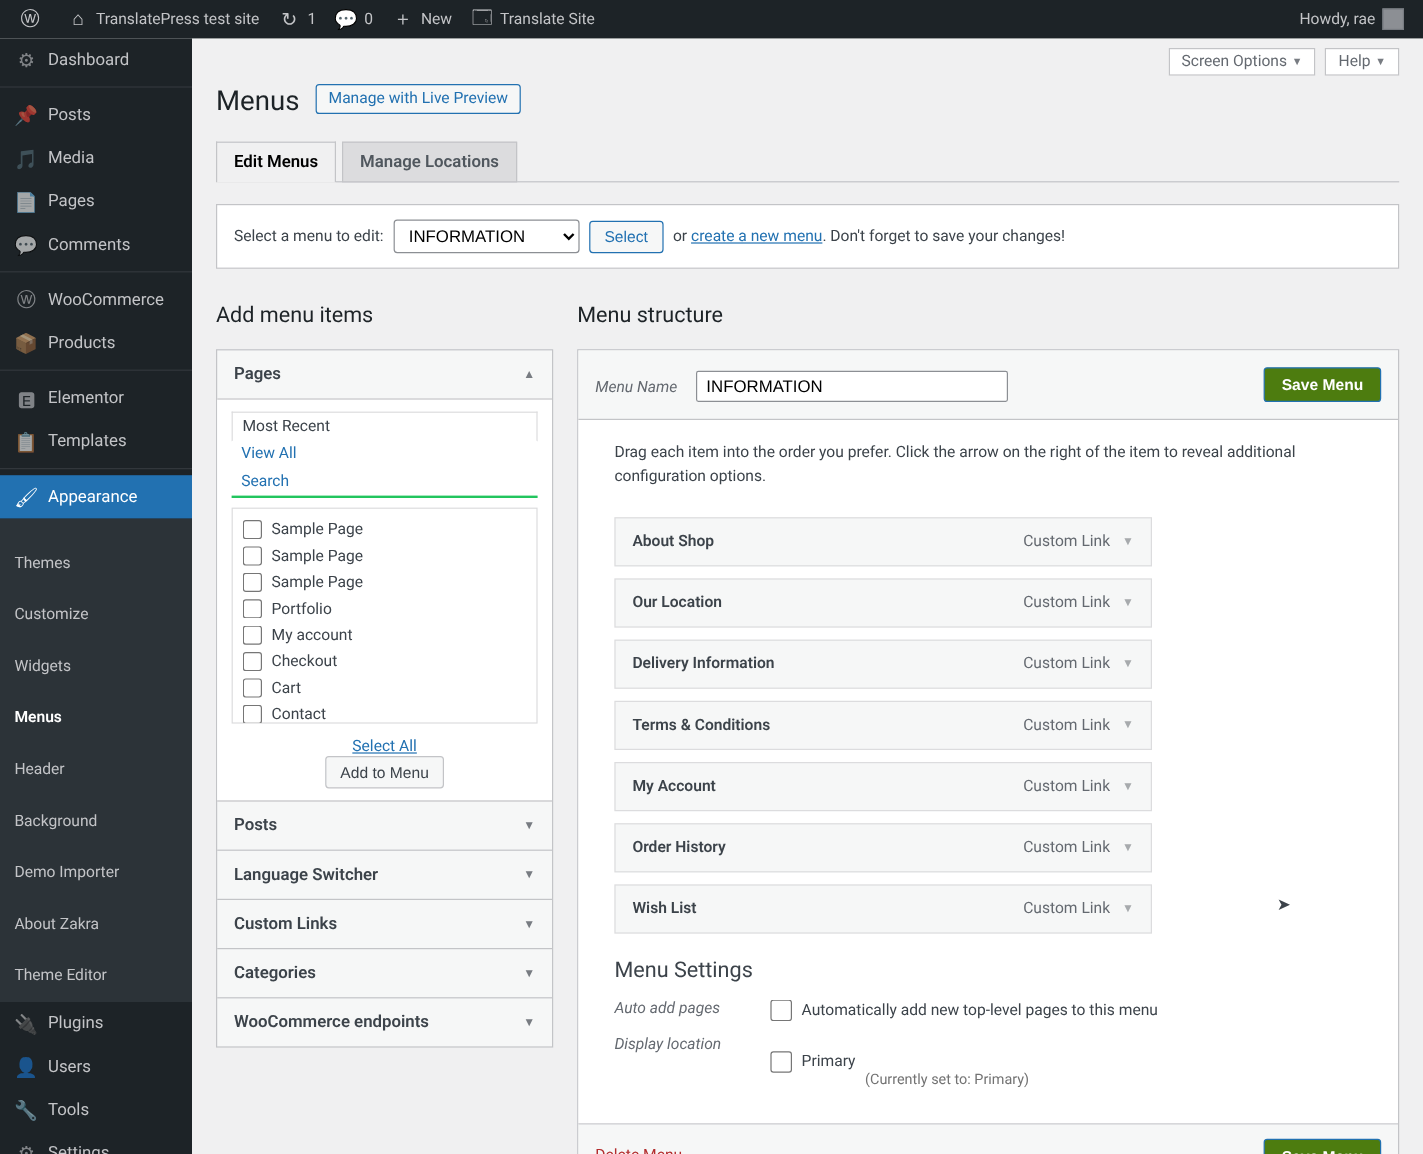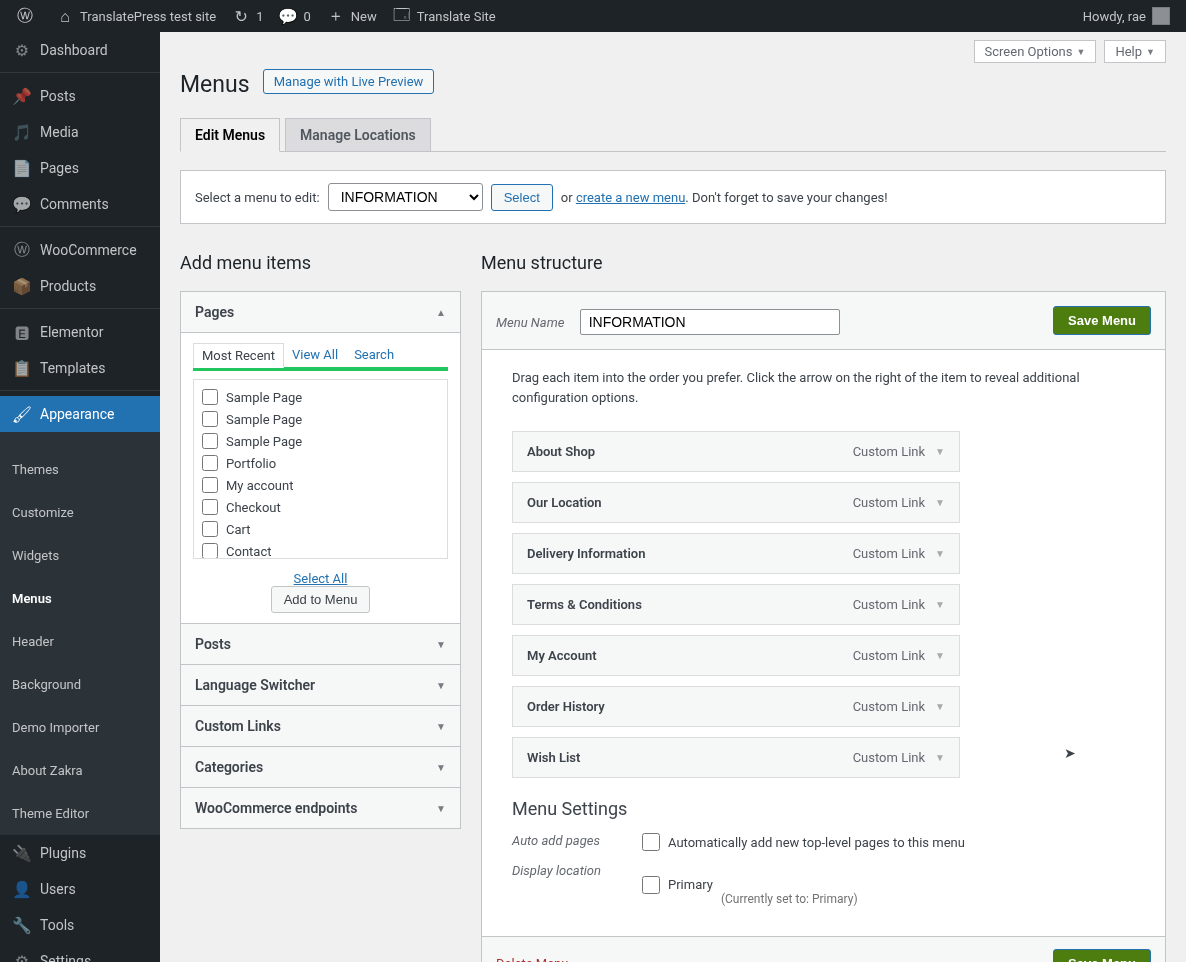--- a/index.html
+++ b/index.html
@@ -53,7 +53,7 @@
 .accordion .acc-sec:first-child .acc-head { border-top: none; }
 .acc-arrow { font-size: 10px; color: #787c82; }
 .acc-body { background: #fff; padding: 10px 12px; border-top: 1px solid #c3c4c7; }
-.subtabs { display: flex; border-bottom: 4px solid #22c55e; margin-bottom: 8px; }
+.subtabs { display: flex; border-bottom: 2px solid #22c55e; margin-bottom: 8px; flex-direction: column; }
 .subtabs span { padding: 4px 8px; font-size: 13px; cursor: pointer; color: #2271b1; }
 .subtabs span.active { border: 1px solid #dcdcde; border-bottom: 1px solid #fff; margin-bottom: -1px; color: #3c434a; }
 .plist { height: 180px; overflow-y: scroll; border: 1px solid #dcdcde; padding: 6px; }

